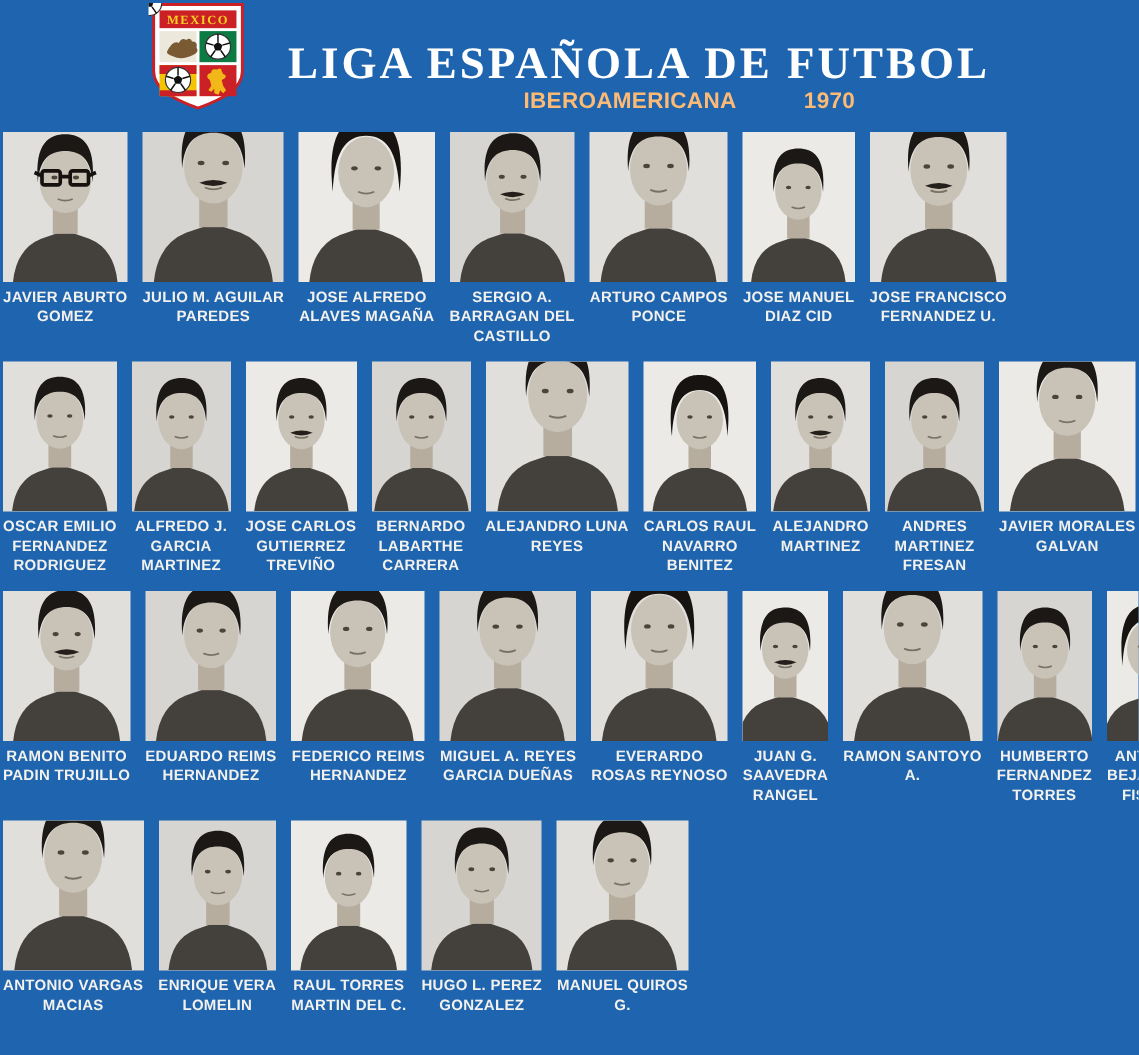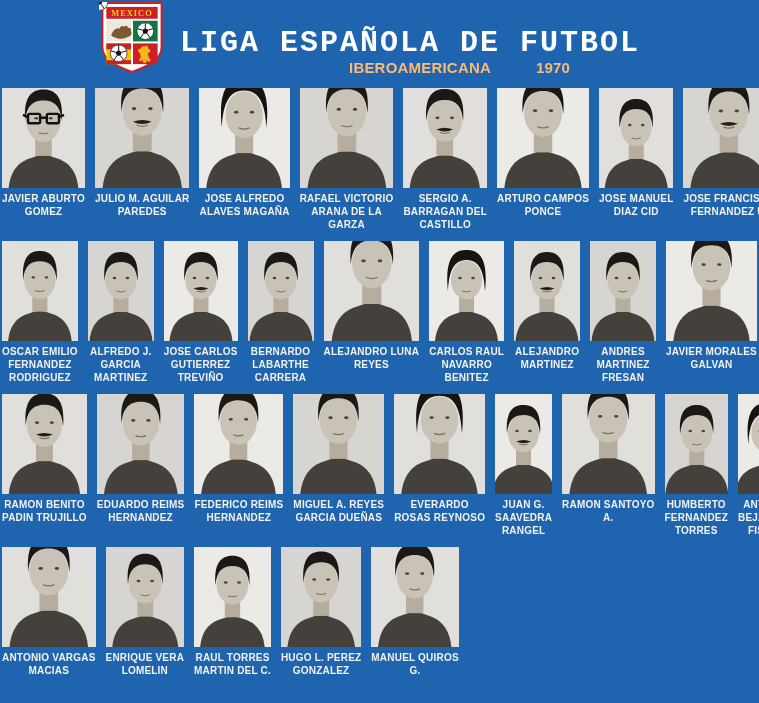--- a/index.html
+++ b/index.html
@@ -14,8 +14,8 @@
   .crest{position:absolute;left:99px;top:2px;width:66px;height:71px;}
   .title{
     position:absolute;left:180px;top:26px;width:480px;
-    text-align:left;color:#ffffff;
-    font-family:Liberation Mono, monospace;
+    text-align:right;color:#ffffff;
+    font-family:Liberation Serif, serif;
     font-size:30px;font-weight:700;letter-spacing:2px;white-space:nowrap;
   }
   .subtitle{

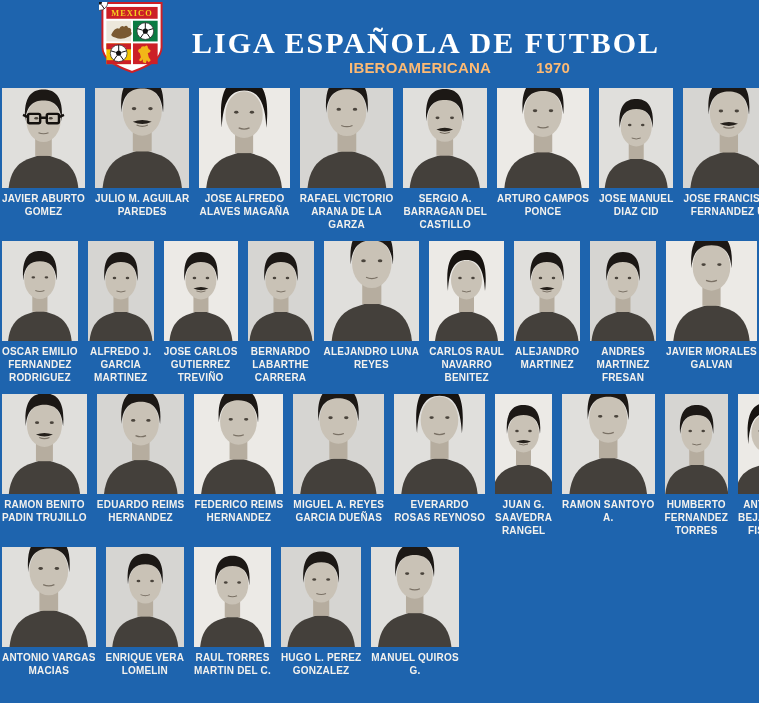--- a/index.html
+++ b/index.html
@@ -147,18 +147,6 @@
   <figure class="cell">
       <div class="photo">
         <svg class="ph" viewBox="0 0 75 100" preserveAspectRatio="xMidYMax slice">
-          <use href="#bust-a"></use>
-        </svg>
-      </div>
-      <figcaption class="pname">
-        <span>RAFAEL VICTORIO</span>
-        <span>ARANA DE LA</span>
-        <span>GARZA</span>
-      </figcaption>
-    </figure>
-  <figure class="cell">
-      <div class="photo">
-        <svg class="ph" viewBox="0 0 75 100" preserveAspectRatio="xMidYMax slice">
           <use href="#bust-b"></use>
         </svg>
       </div>

